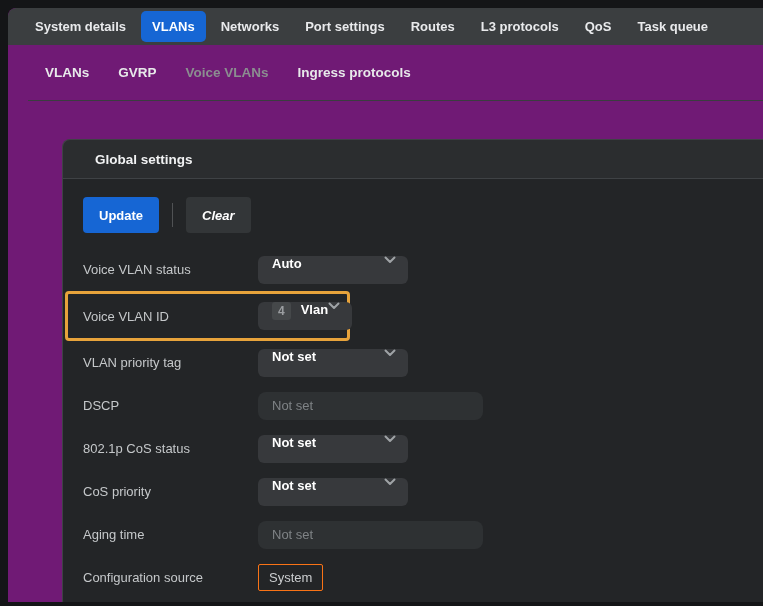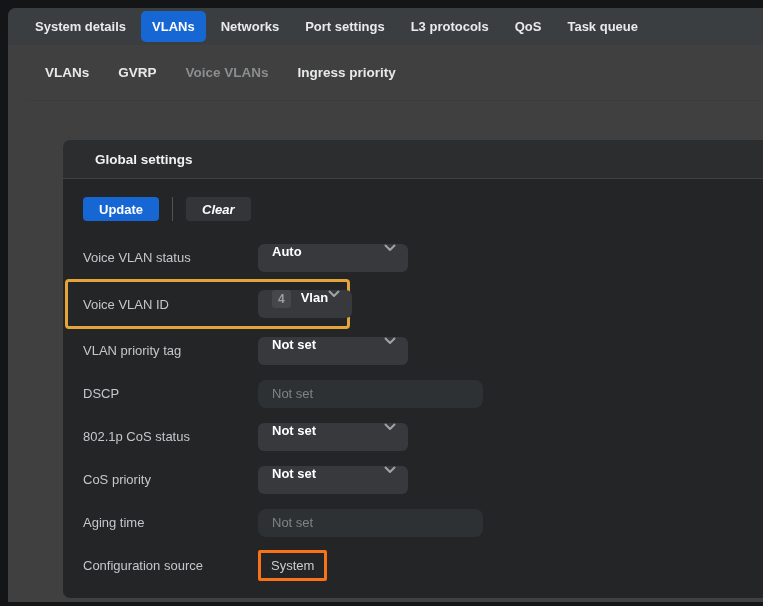--- a/index.html
+++ b/index.html
@@ -11,7 +11,7 @@
   }
   .window {
     position:absolute; left:8px; top:8px; right:0; bottom:4px;
-    background:#404040;
+    background:#701a75;
     border-top-left-radius:8px;
     overflow:hidden;
   }

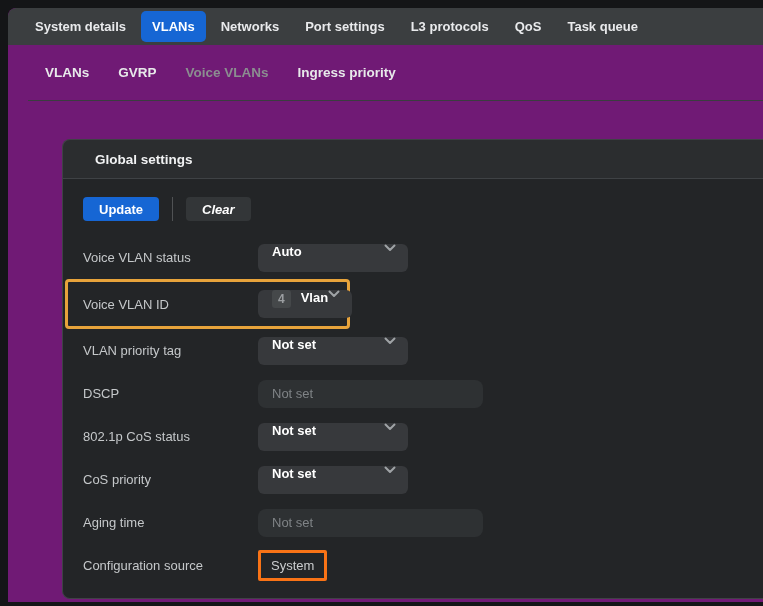--- a/index.html
+++ b/index.html
@@ -116,6 +116,7 @@
     <div class="tab active">VLANs</div>
     <div class="tab">Networks</div>
     <div class="tab">Port settings</div>
+    <div class="tab">Routes</div>
     <div class="tab">L3 protocols</div>
     <div class="tab">QoS</div>
     <div class="tab">Task queue</div>

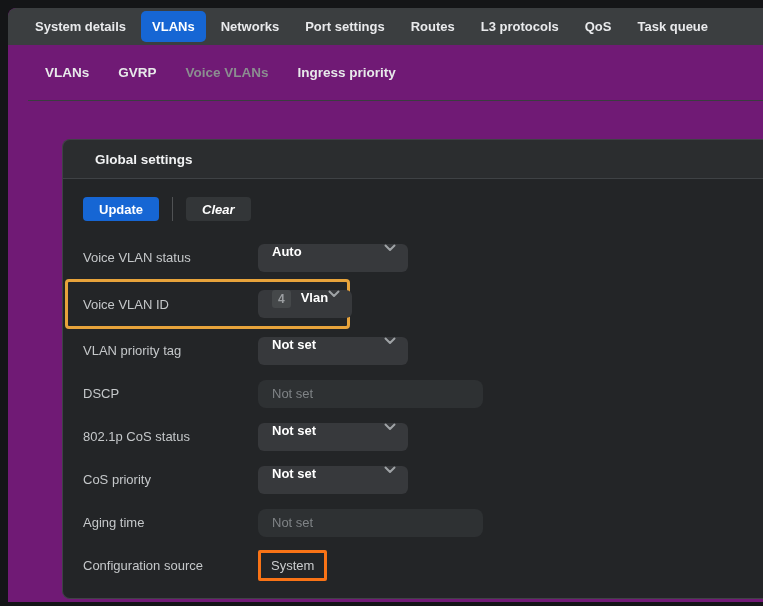--- a/index.html
+++ b/index.html
@@ -126,7 +126,7 @@
     <div class="subnav-item">VLANs</div>
     <div class="subnav-item">GVRP</div>
     <div class="subnav-item muted">Voice VLANs</div>
-    <div class="subnav-item">Ingress priority</div>
+    <div class="subnav-item">Ingress protocols</div>
   </div>
   <div class="subnav-divider"></div>
 

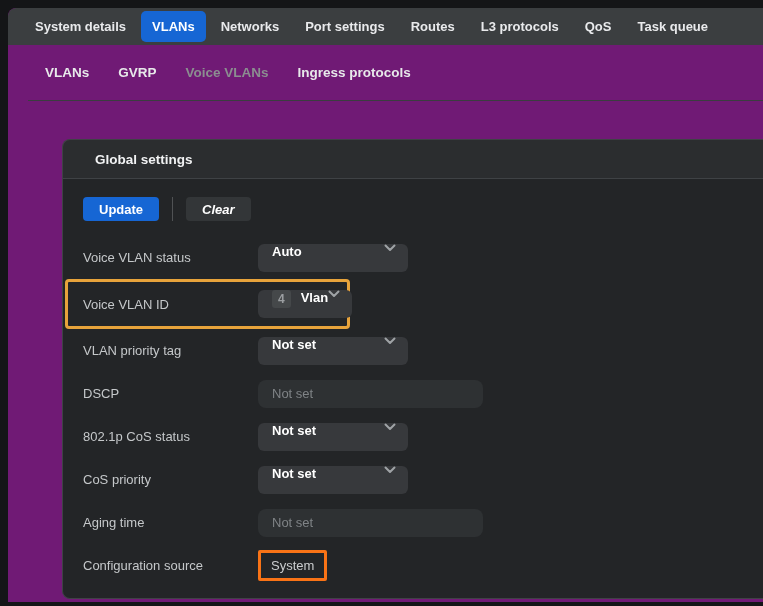--- a/index.html
+++ b/index.html
@@ -58,7 +58,7 @@
   
   .actions { display:flex; align-items:center; margin:0 0 15px 20px; }
   .btn {
-    height:24px; border:none; border-radius:4px;
+    height:36px; border:none; border-radius:4px;
     font-family:"Liberation Sans", sans-serif;
     font-size:13px; font-weight:700; color:#ffffff;
     padding:0 16px; cursor:pointer;

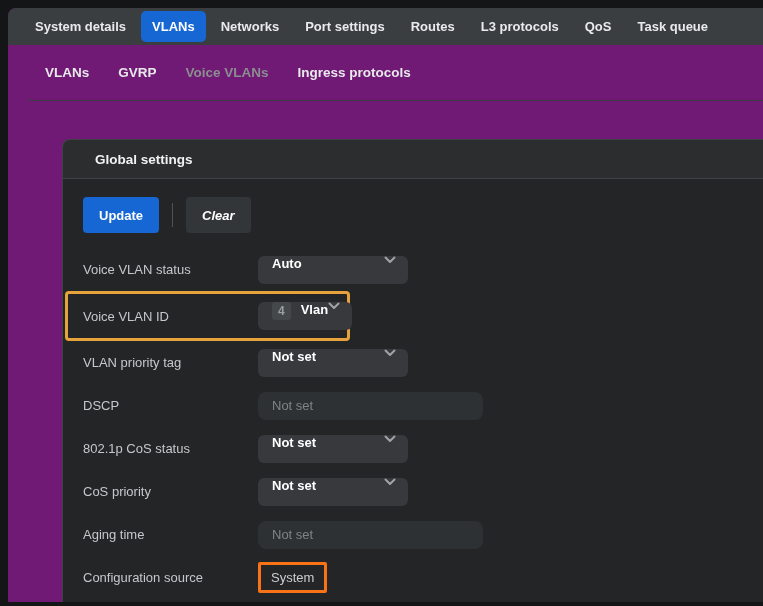--- a/index.html
+++ b/index.html
@@ -101,7 +101,7 @@
   }
   .text-input::placeholder { color:#7f8386; opacity:1; }
   .badge {
-    border:3px solid #f97316; border-radius:2px;
+    border:1px solid #f97316; border-radius:2px;
     color:#cbcdcf; font-size:13px;
     padding:5px 10px; display:inline-block;
   }

